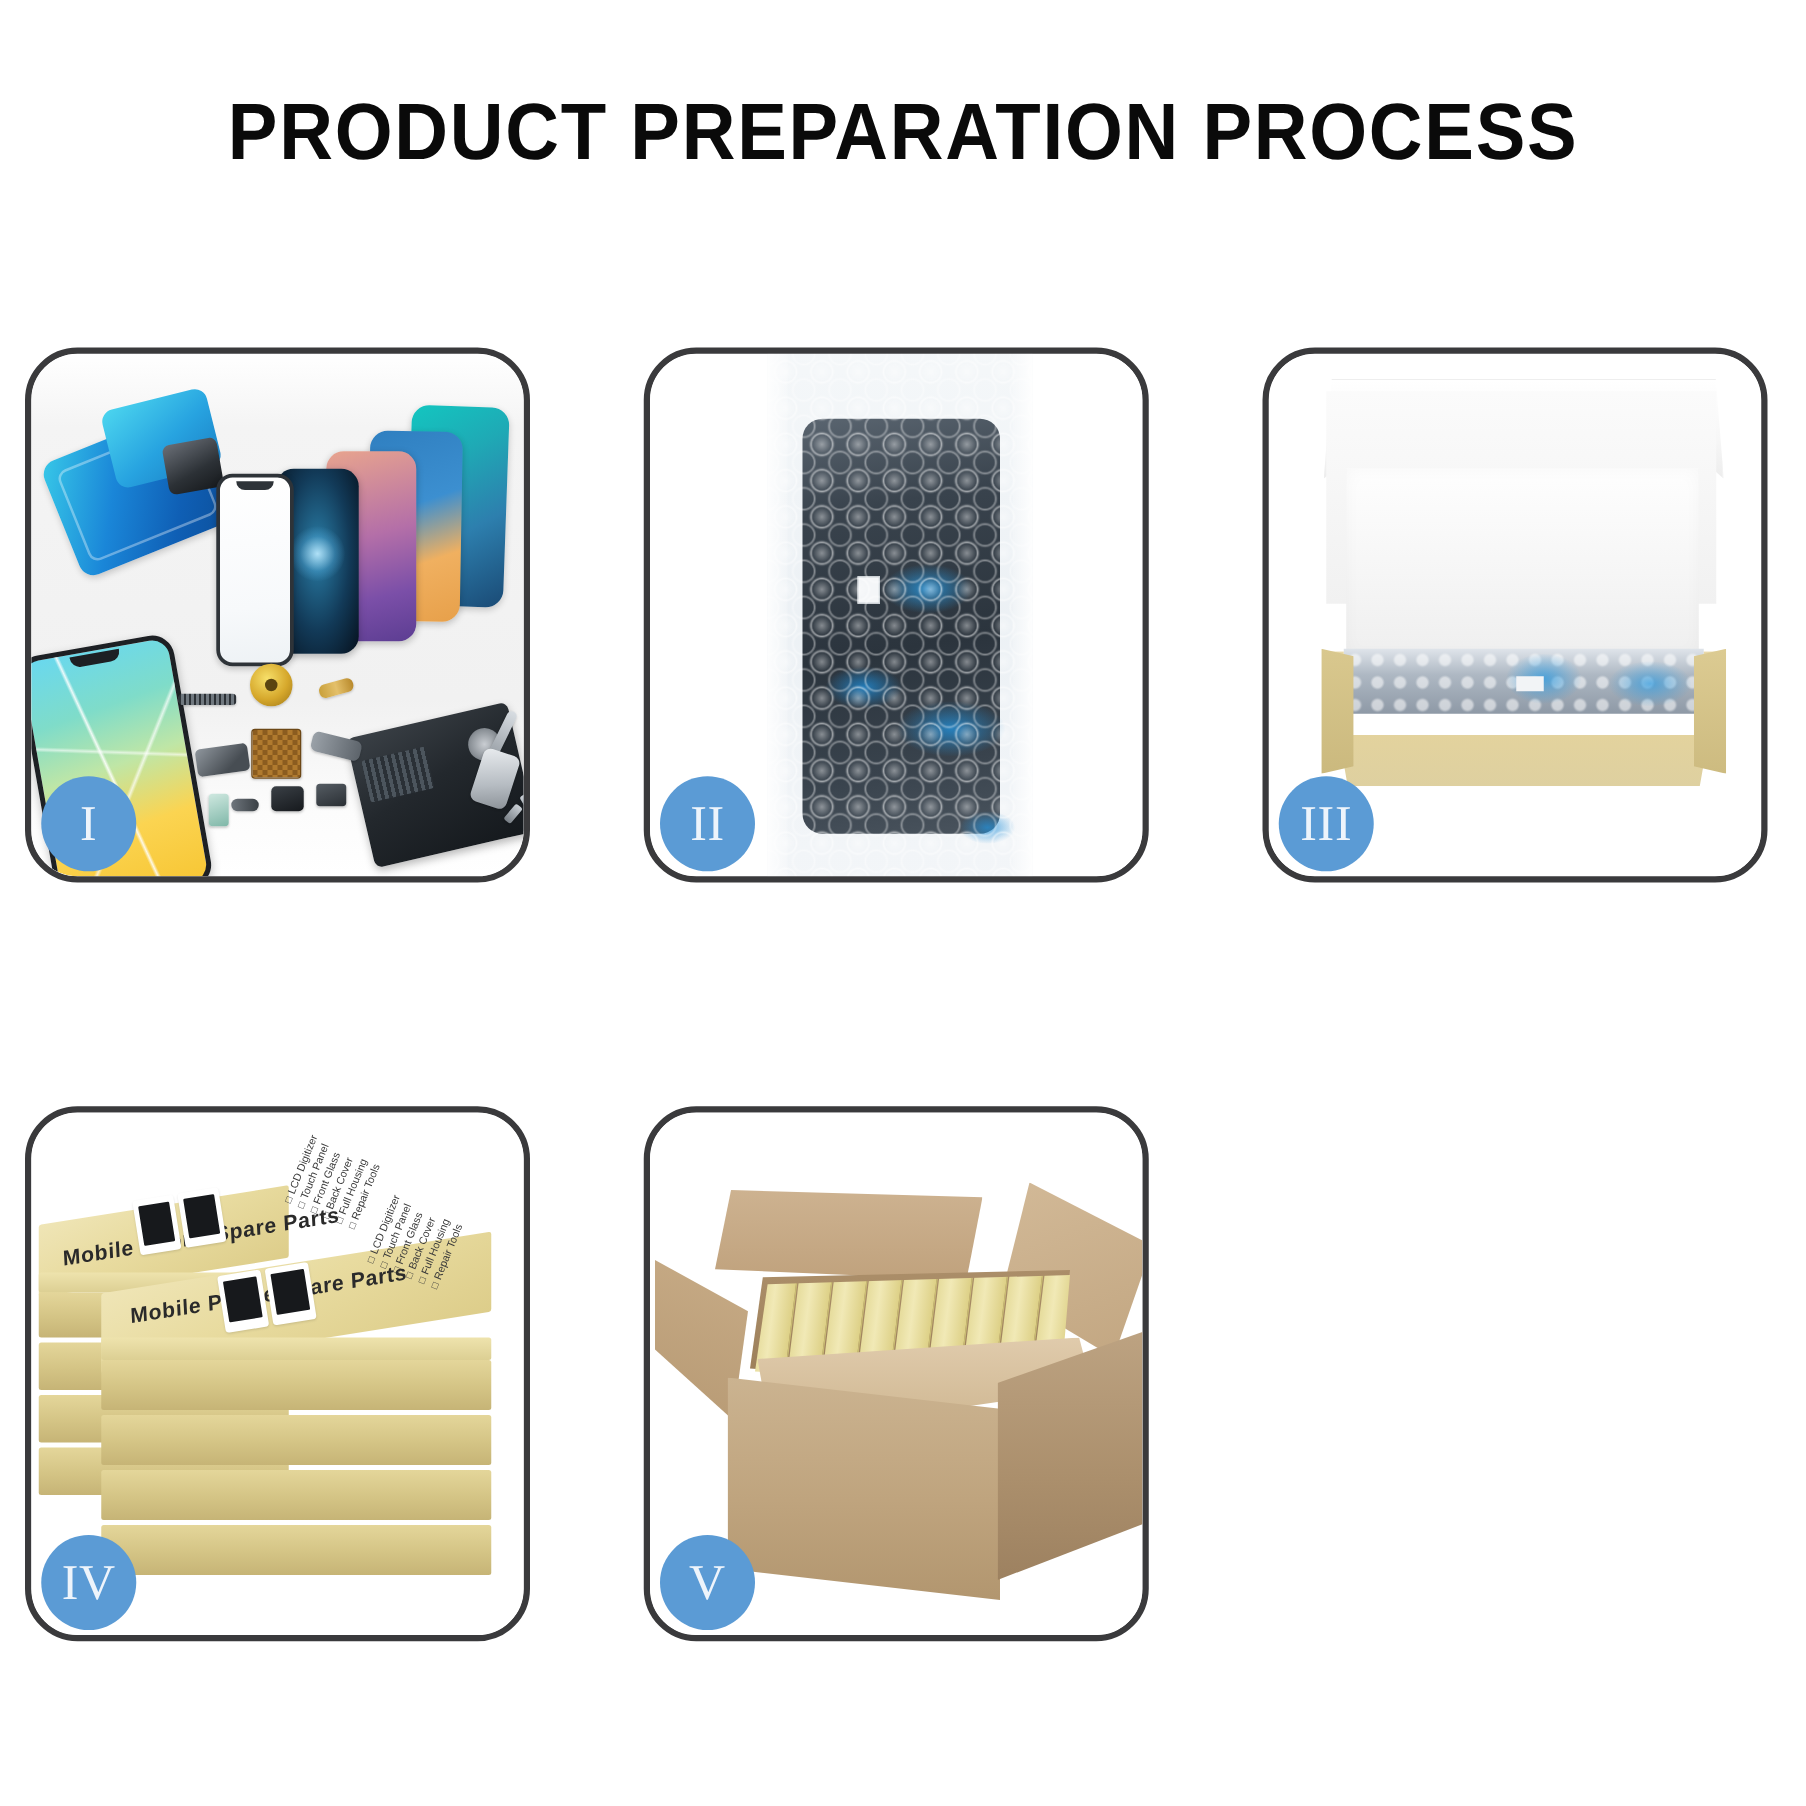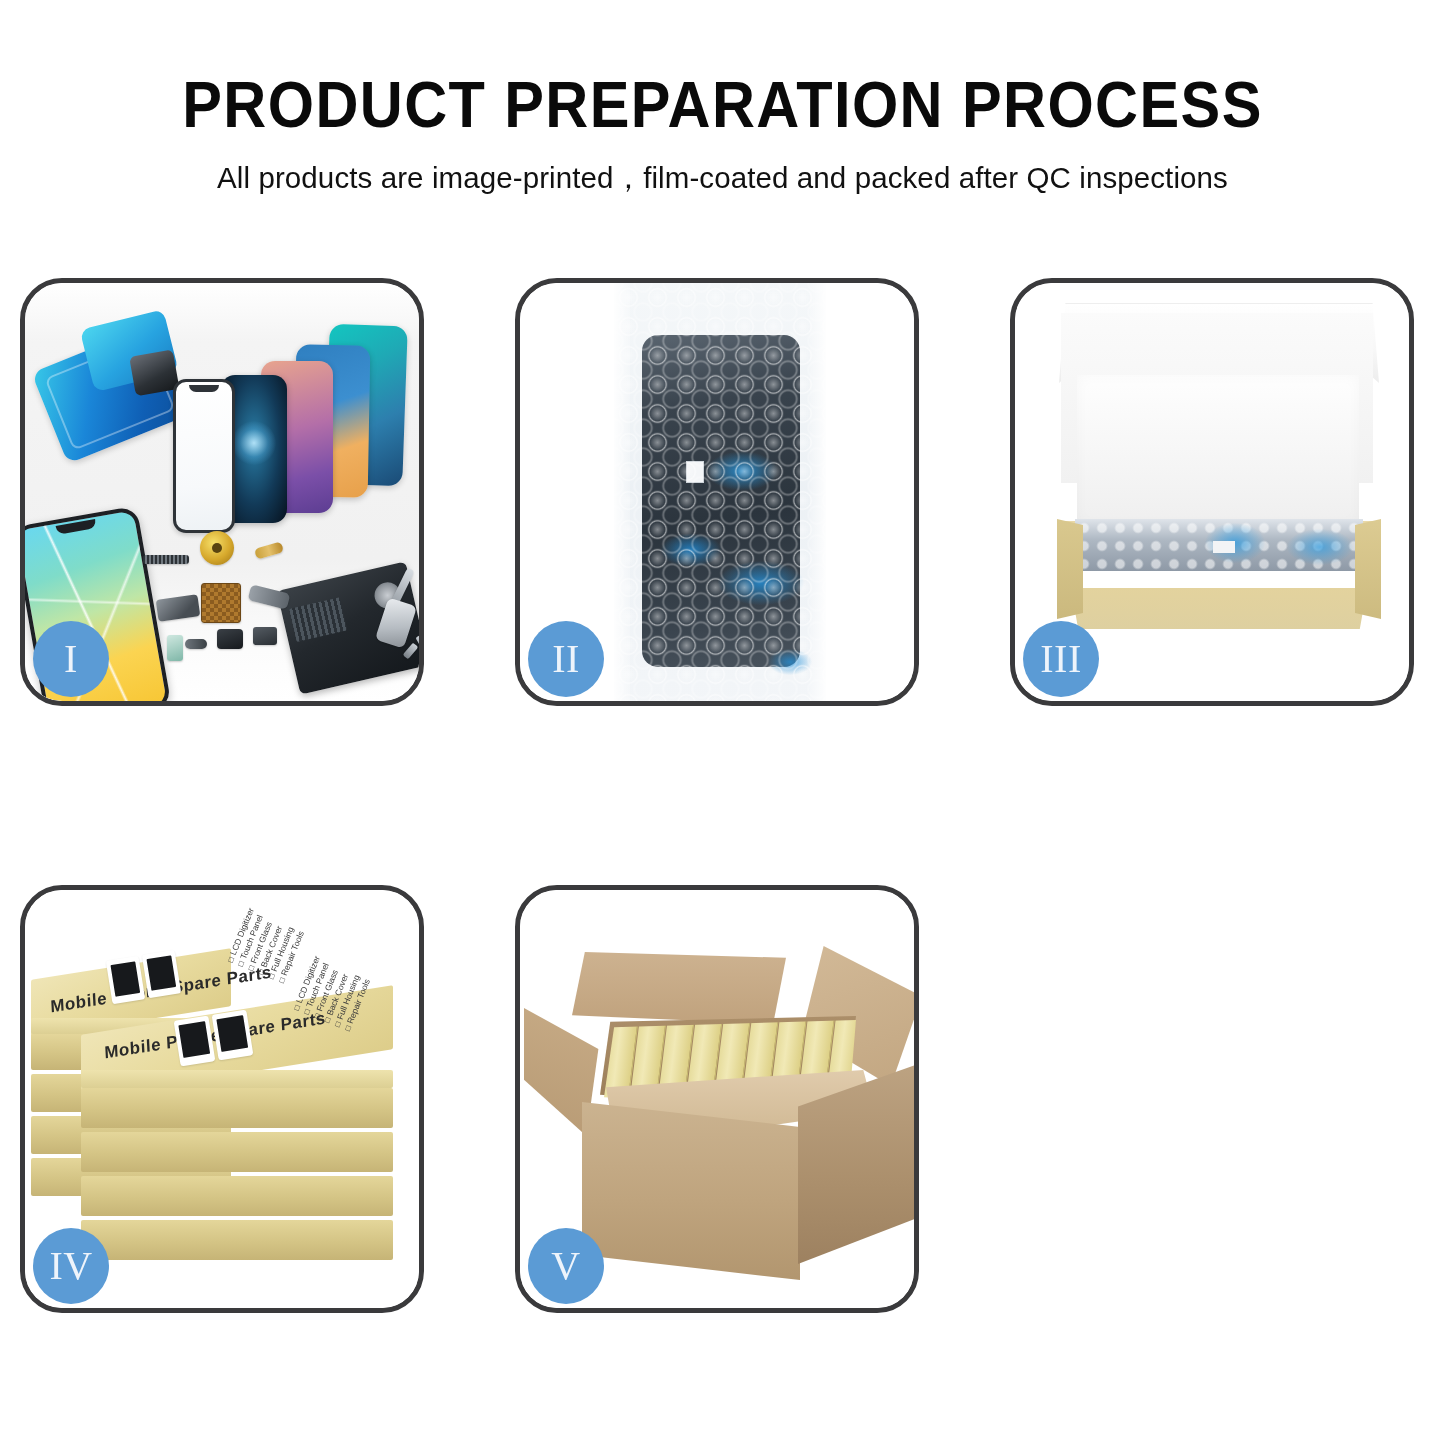--- a/index.html
+++ b/index.html
@@ -464,7 +464,6 @@
 
 <div class="header">
   <h1 class="title">PRODUCT PREPARATION PROCESS</h1>
-  <p class="subtitle">All products are image-printed，film-coated and packed after QC inspections</p>
 </div>
 
 <div class="grid">

